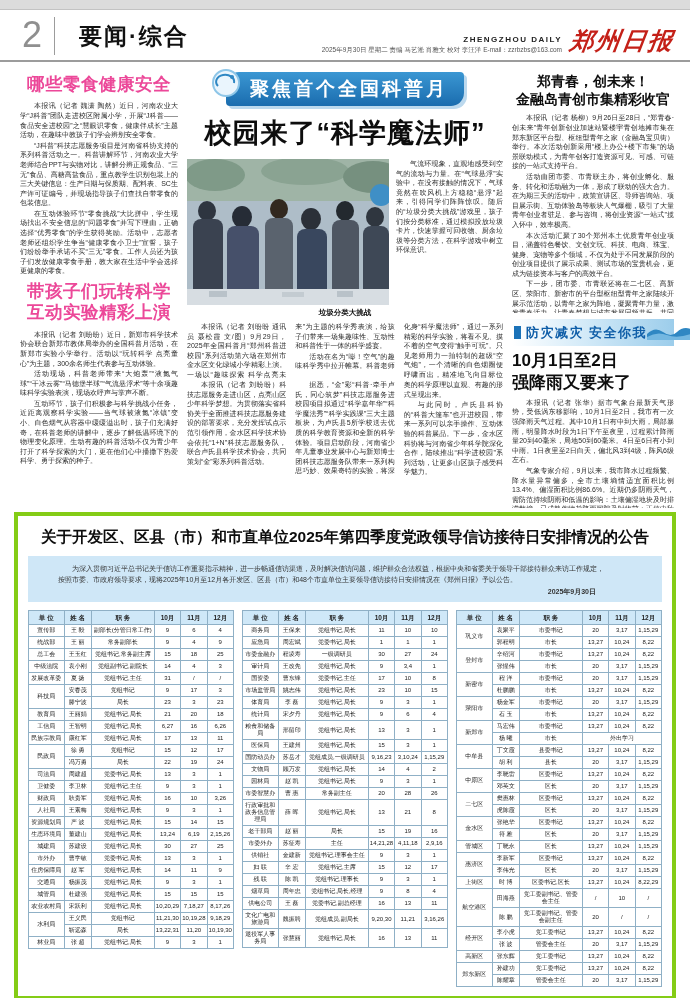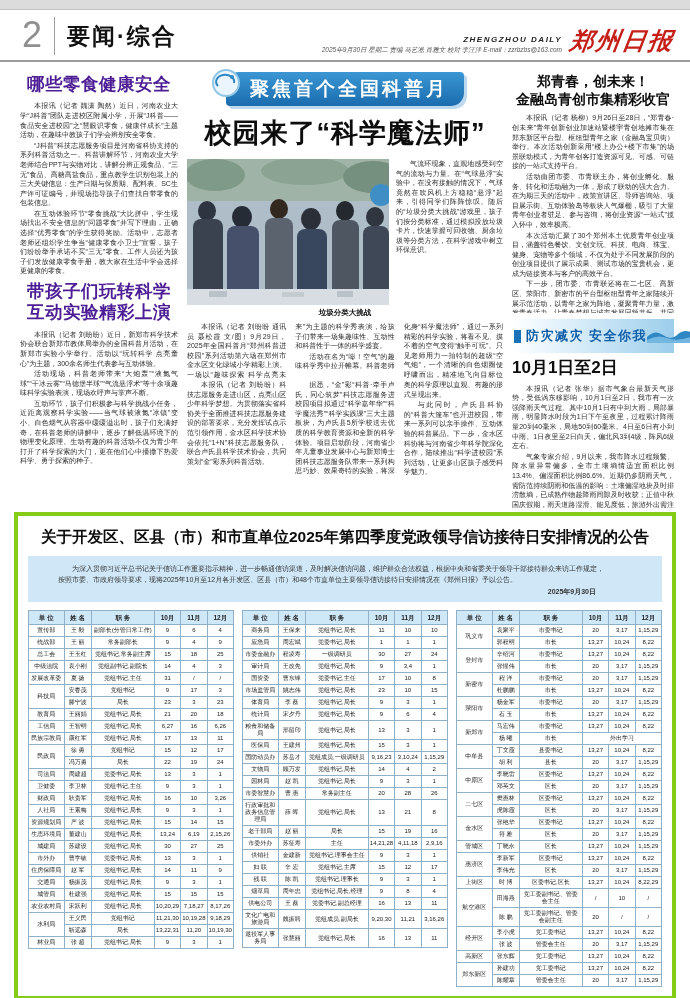--- a/index.html
+++ b/index.html
@@ -16,7 +16,7 @@
   .mh-left { display:flex; align-items:center; }
   .page-no { font-size:36px; line-height:1; color:#8f8f8f; padding:0 12px 2px 2px;
     border-right:1.5px solid #9c9c9c; font-weight:normal; }
-  .section-title { font-size:23px; font-weight:bold; color:#111; margin-left:12px; letter-spacing:2px; }
+  .section-title { font-size:23px; font-weight:bold; color:#111; margin-left:24px; letter-spacing:2px; }
   .mh-right { display:flex; align-items:flex-end; gap:8px; }
   .mh-info { text-align:right;font-style:italic; }
   .paper-en { font-size:8px; font-weight:bold; letter-spacing:1.5px; color:#222; }

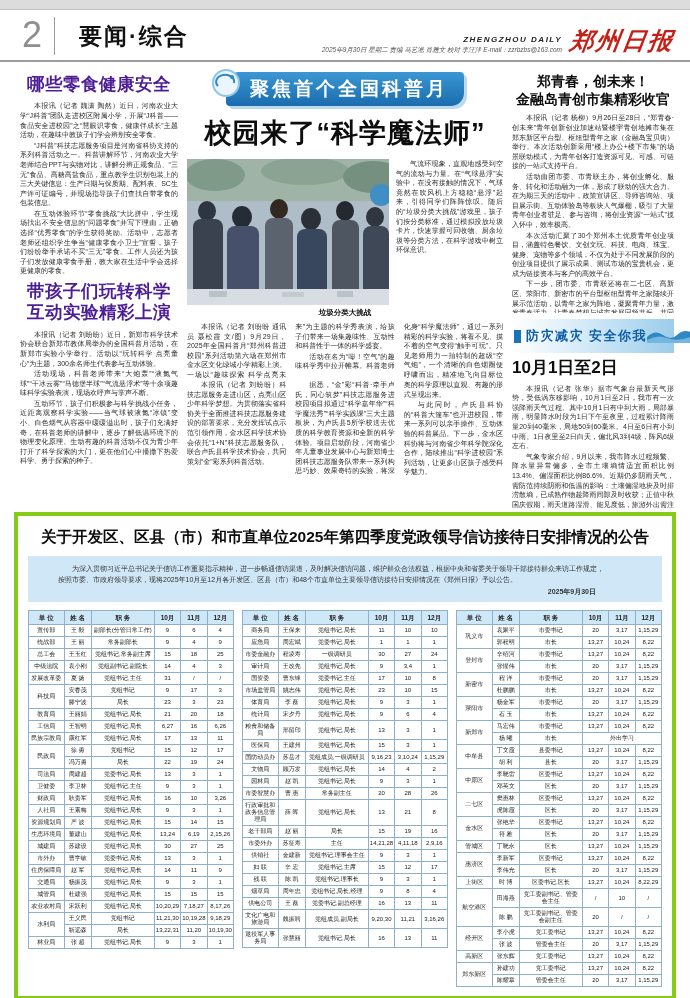--- a/index.html
+++ b/index.html
@@ -18,7 +18,7 @@
     border-right:1.5px solid #9c9c9c; font-weight:normal; }
   .section-title { font-size:23px; font-weight:bold; color:#111; margin-left:24px; letter-spacing:2px; }
   .mh-right { display:flex; align-items:flex-end; gap:8px; }
-  .mh-info { text-align:right;font-style:italic; }
+  .mh-info { text-align:right; }
   .paper-en { font-size:8px; font-weight:bold; letter-spacing:1.5px; color:#222; }
   .dateline { font-size:6.5px; color:#555; margin-top:2px; }
   .paper-cn { font-size:24px; font-weight:bold; font-style:italic; color:#c42018;

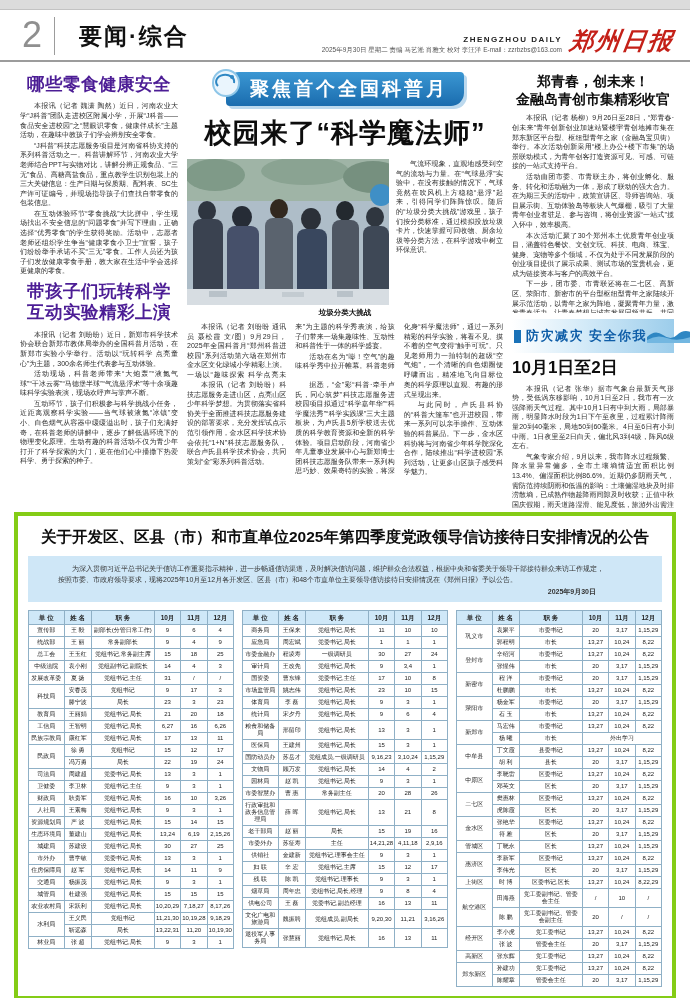--- a/index.html
+++ b/index.html
@@ -30,7 +30,7 @@
   .col-mid { flex:1; min-width:0; }
   .col-right { width:162px; flex:none; }
 
-  .hl-red { color:#4c1d95; font-size:17.5px; font-weight:bold; text-align:center;
+  .hl-red { color:#ec4899; font-size:17.5px; font-weight:bold; text-align:center;
     line-height:1.22; margin:4px 0 6px; letter-spacing:0.5px; }
   .body-text p, .cols3 p, .side-text p {
     font-size:7px; line-height:9.6px; text-align:justify; text-indent:2em; margin:0 0 1px; }

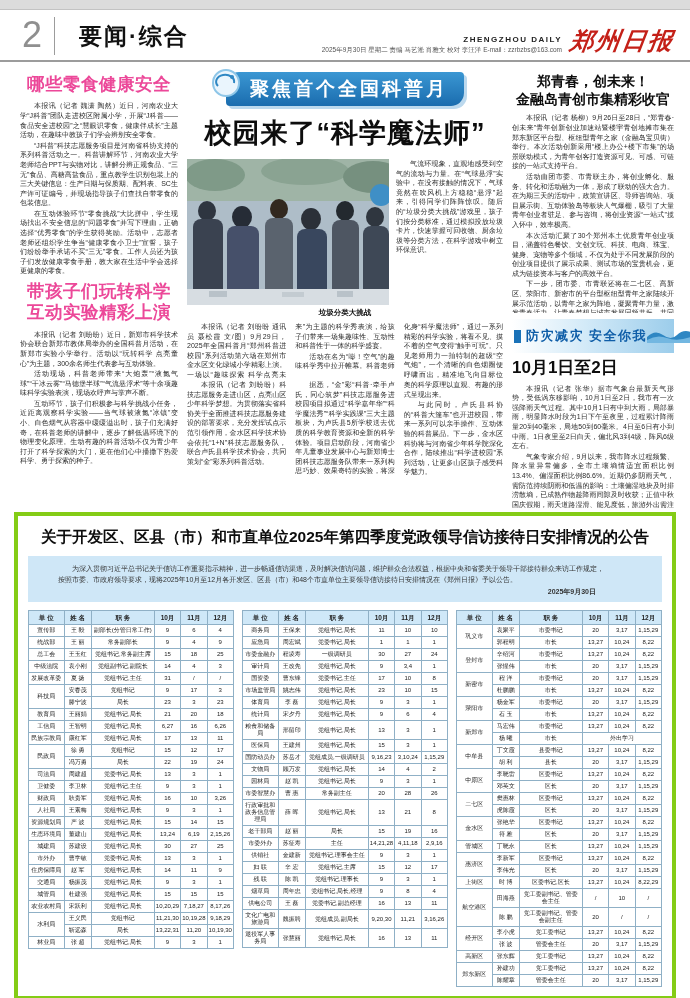--- a/index.html
+++ b/index.html
@@ -56,7 +56,7 @@
 
   .hl-youth { font-size:14px; font-weight:bold; text-align:center; line-height:1.3; margin:2px 0 5px; color:#0d0d0d; }
   .youth-body { max-height:200px; overflow:hidden; }
-  .banner { margin:6px 0 4px; height:34px; display:flex; align-items:center; position:relative;
+  .banner { margin:6px 0 4px; height:27px; display:flex; align-items:center; position:relative;
     background:linear-gradient(90deg,#ffffff,#d3eaf8 45%,#9ccdeb); }
   .banner-bar { width:7px; height:13px; background:#1a72b8; margin:0 5px 0 2px; flex:none; }
   .banner-label { font-size:13px; font-weight:bold; color:#0f5ea8; letter-spacing:1.5px; white-space:nowrap; }

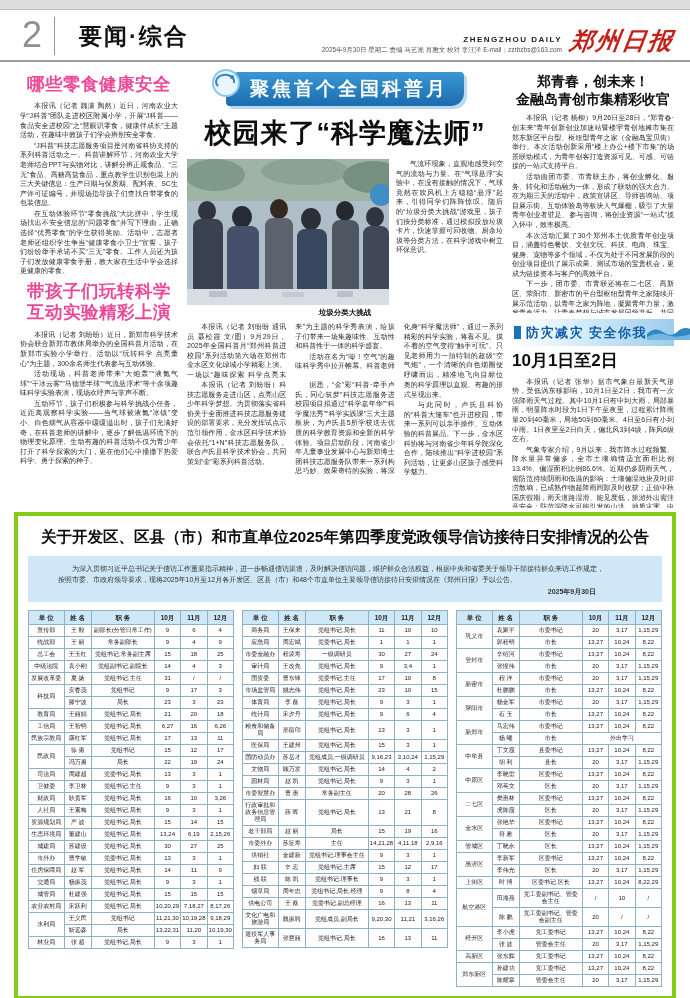--- a/index.html
+++ b/index.html
@@ -207,6 +207,7 @@
     <div>
       <div class="hl-rain">
         <div>10月1日至2日</div>
+        <div>强降雨又要来了</div>
       </div>
       <div class="body-text rain-body">
           <p>本报讯（记者 张华）据市气象台最新天气形势，受低涡东移影响，10月1日至2日，我市有一次强降雨天气过程。其中10月1日有中到大雨，局部暴雨，明显降水时段为1日下午至夜里，过程累计降雨量20到40毫米，局地50到60毫米。4日至6日有小到中雨。1日夜里至2日白天，偏北风3到4级，阵风6级左右。</p>

